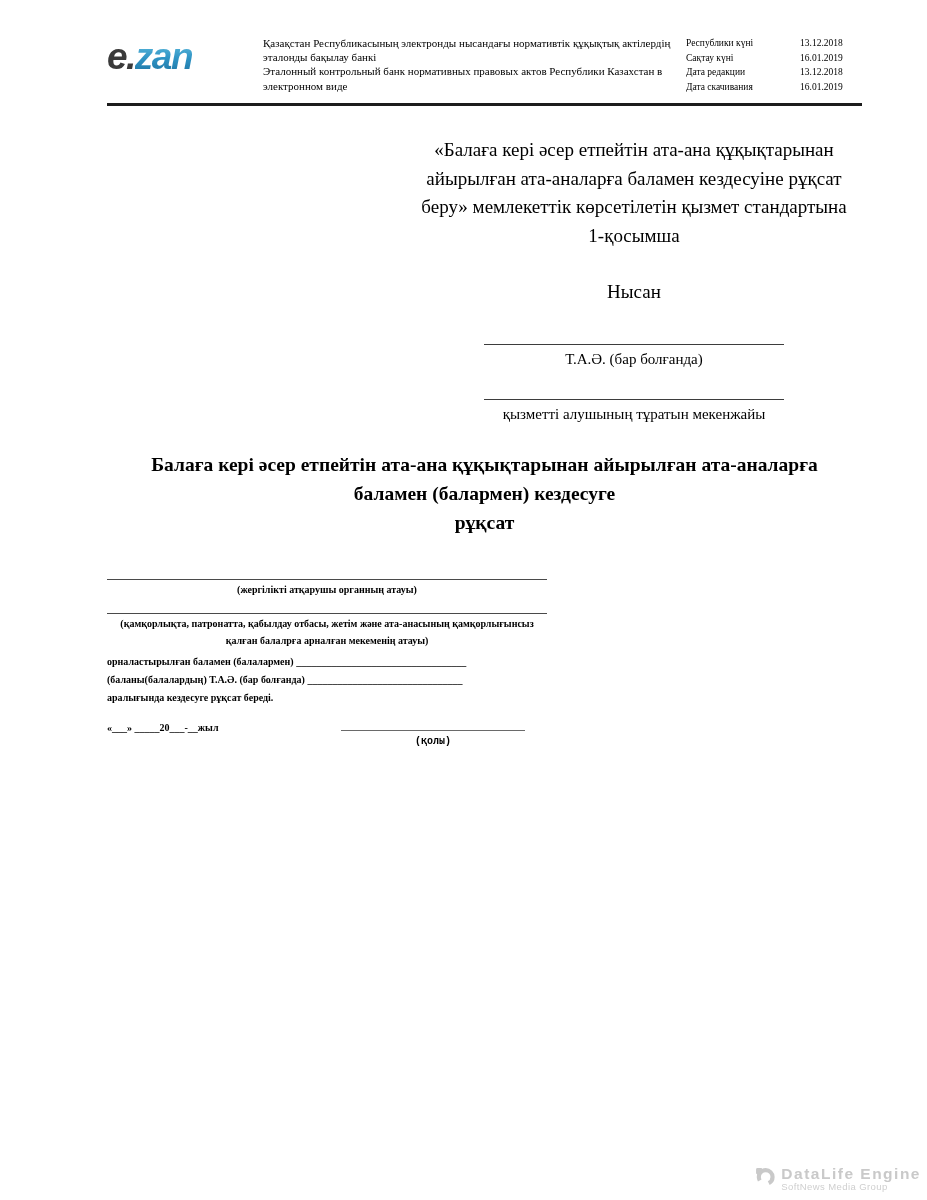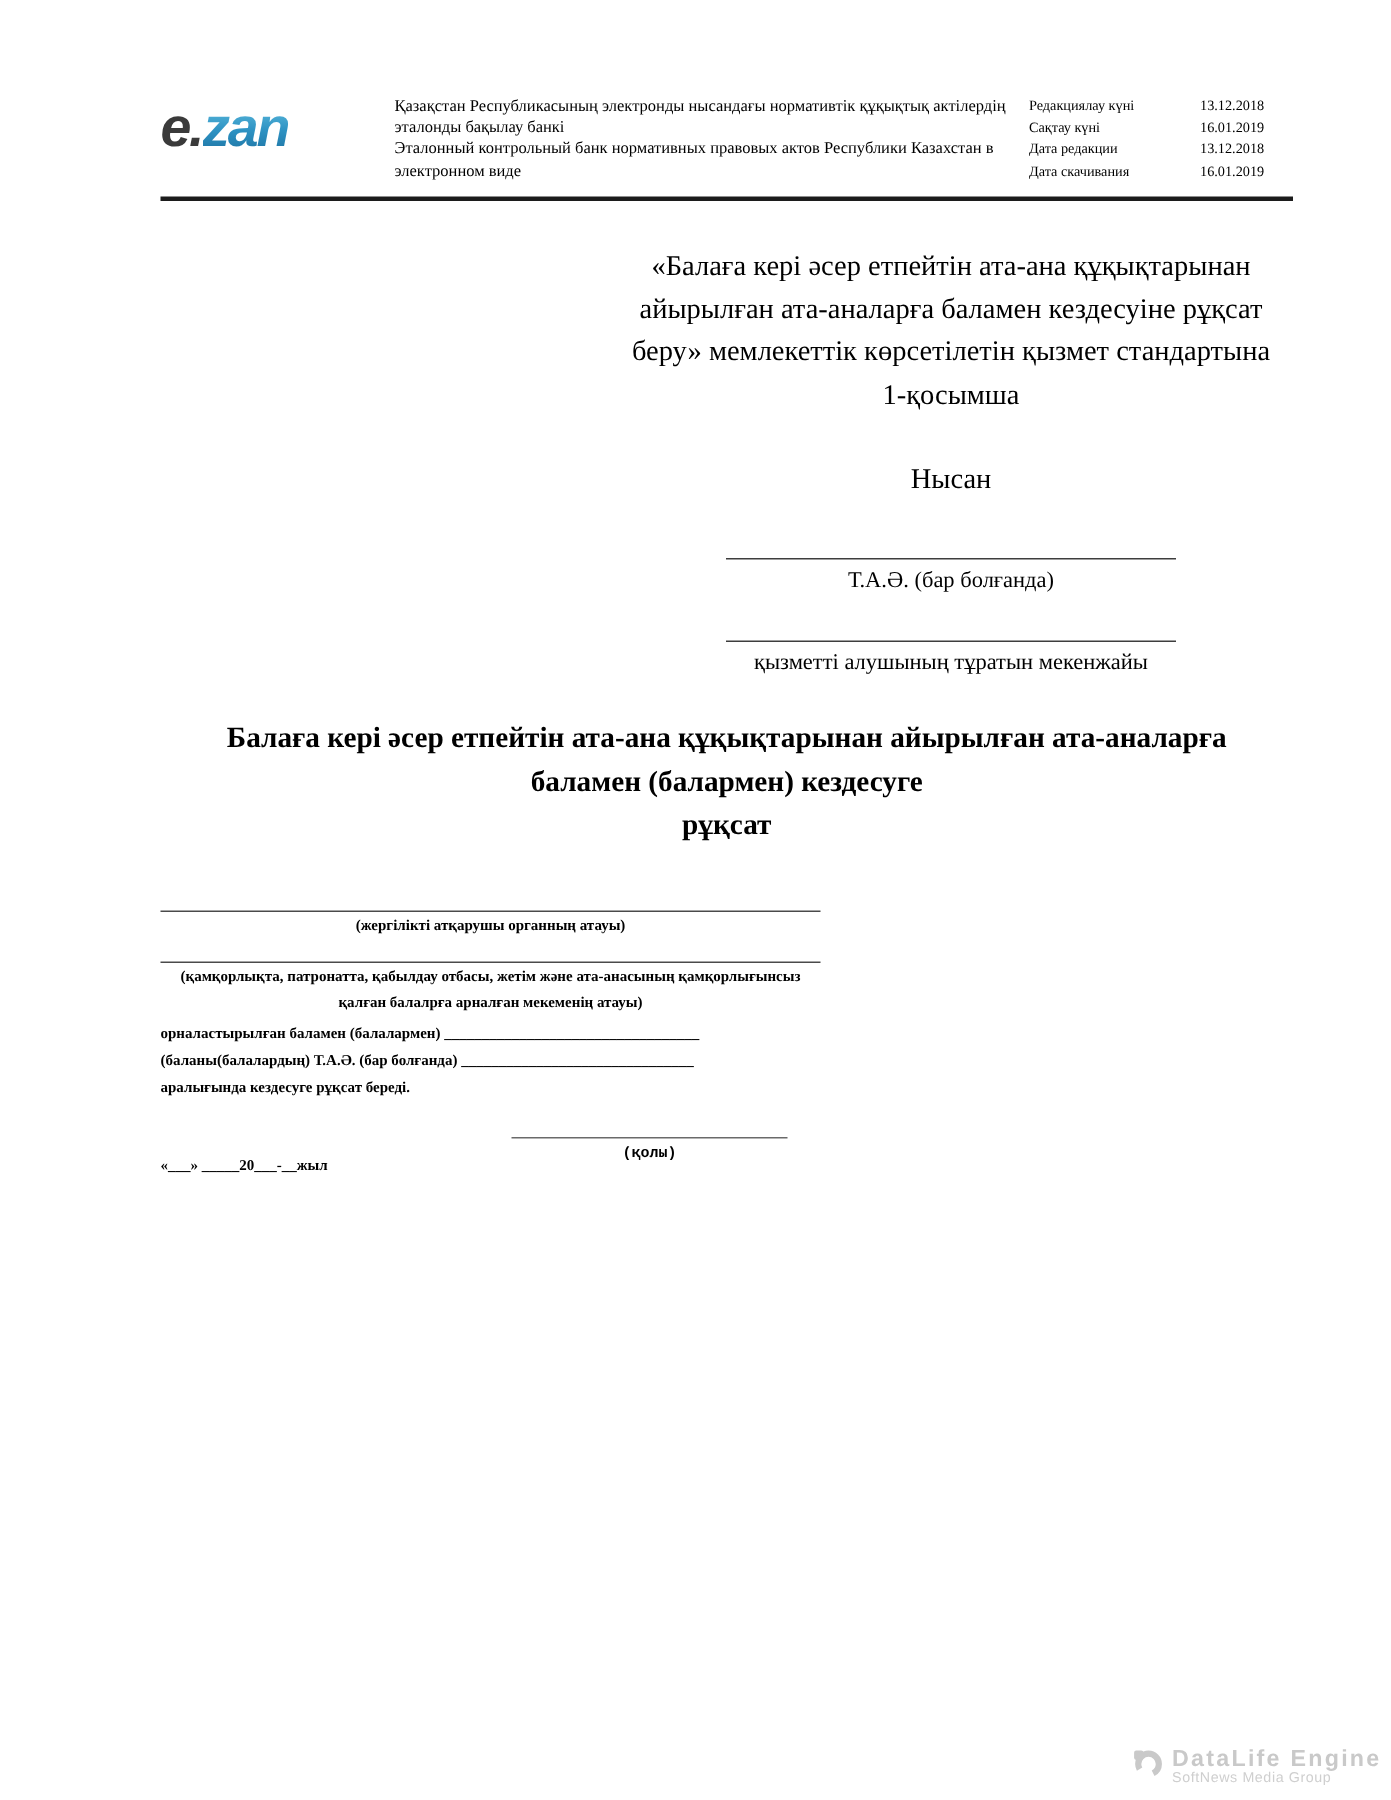--- a/index.html
+++ b/index.html
@@ -7,7 +7,7 @@
     width:927px;height:1200px;position:relative;background:#ffffff;
     font-family:"Liberation Serif",serif;color:#000;overflow:hidden;margin:0 auto;
   }
-  .content{position:absolute;left:107px;top:62px;width:755px;}
+  .content{position:absolute;left:107px;top:34px;width:755px;}
 
   
   .doc-header{display:flex;align-items:flex-start;}

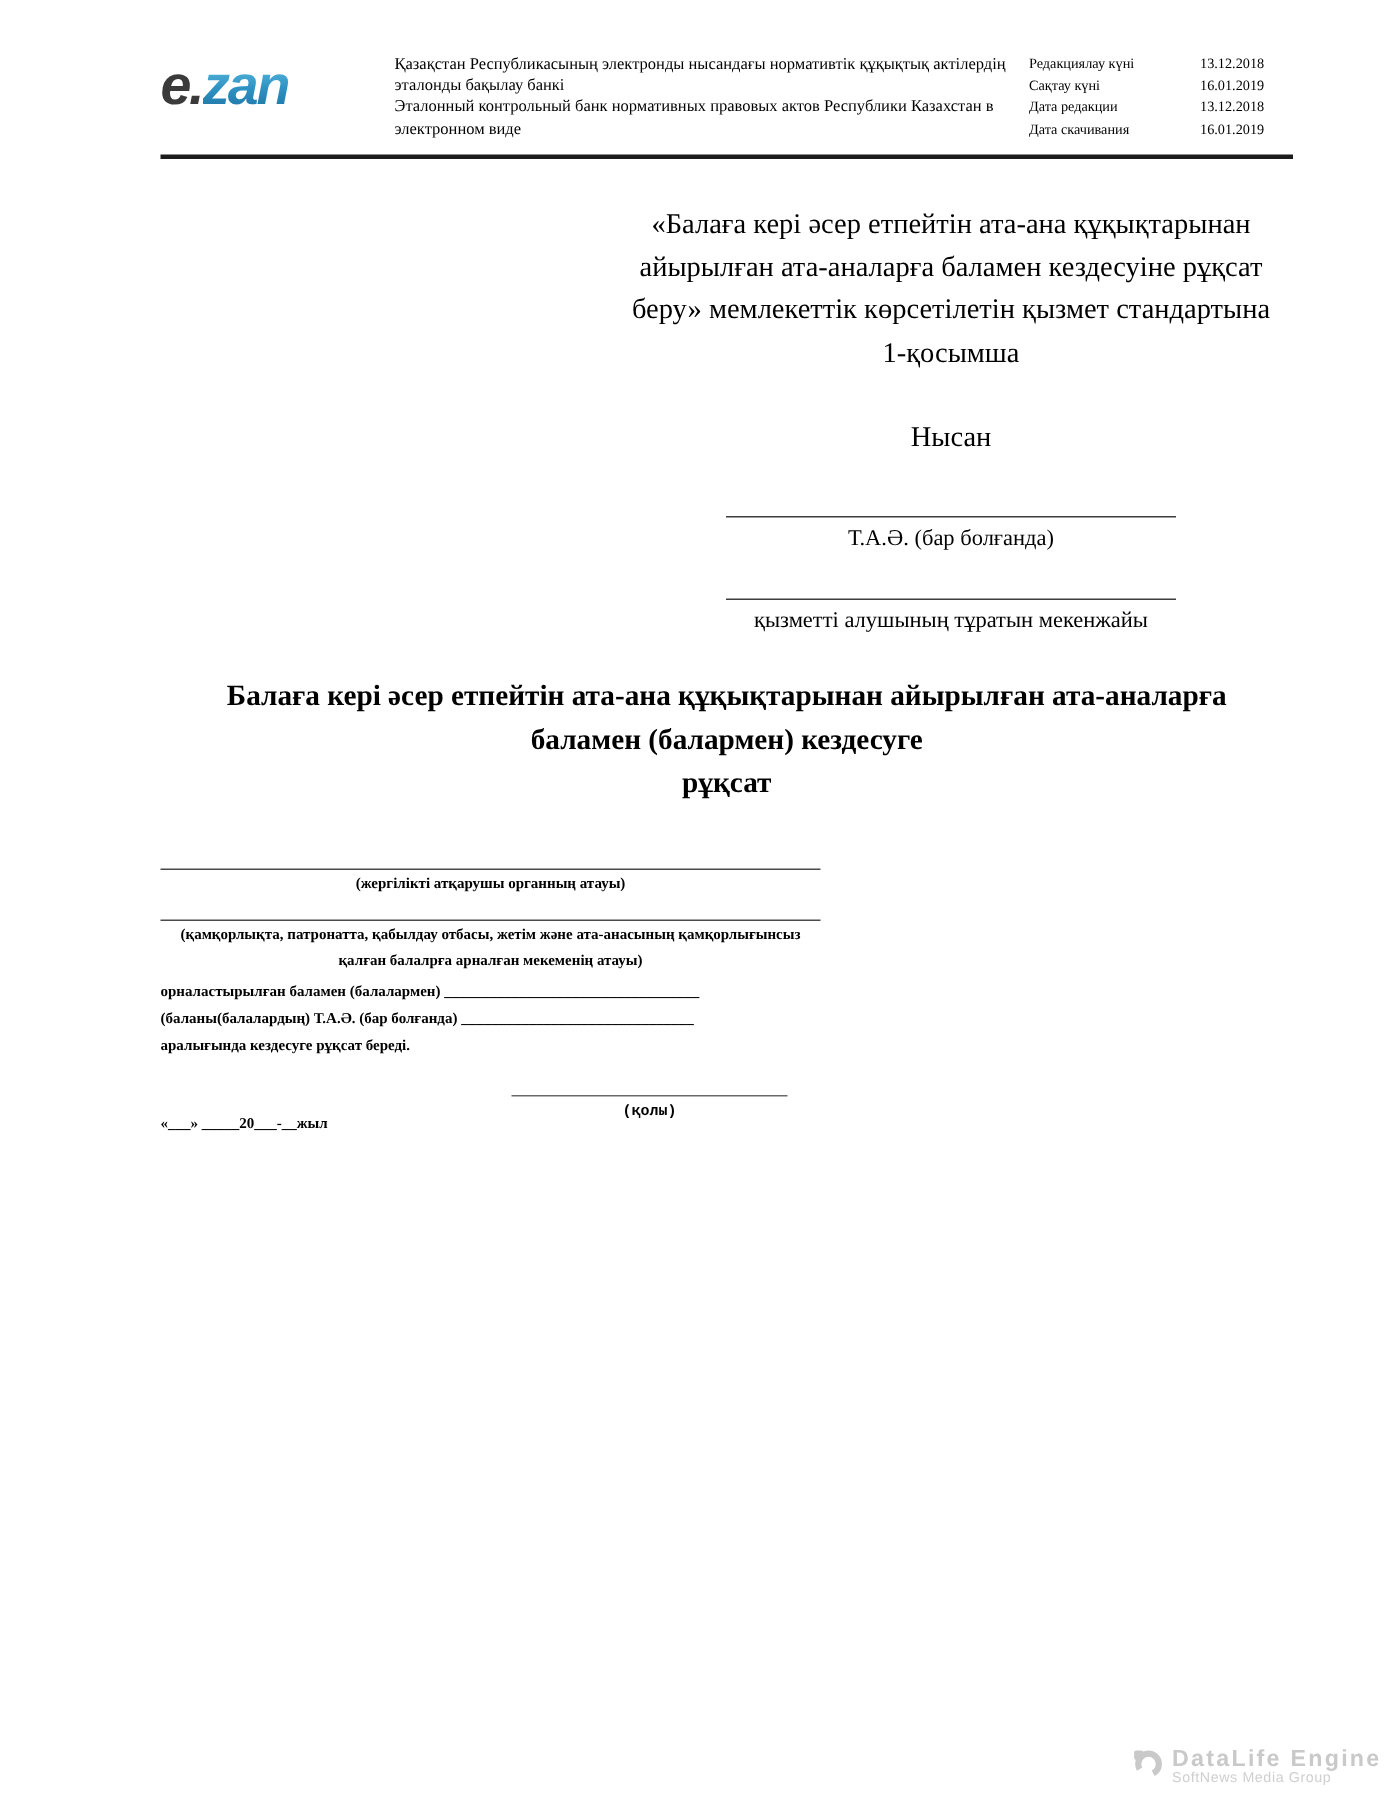--- a/index.html
+++ b/index.html
@@ -73,7 +73,7 @@
       </div>
       <div class="dates">
         <div class="date-row">
-          <span>Редакциялау күні</span>
+          <span>Республики күні</span>
           <span>13.12.2018</span>
         </div>
         <div class="date-row">

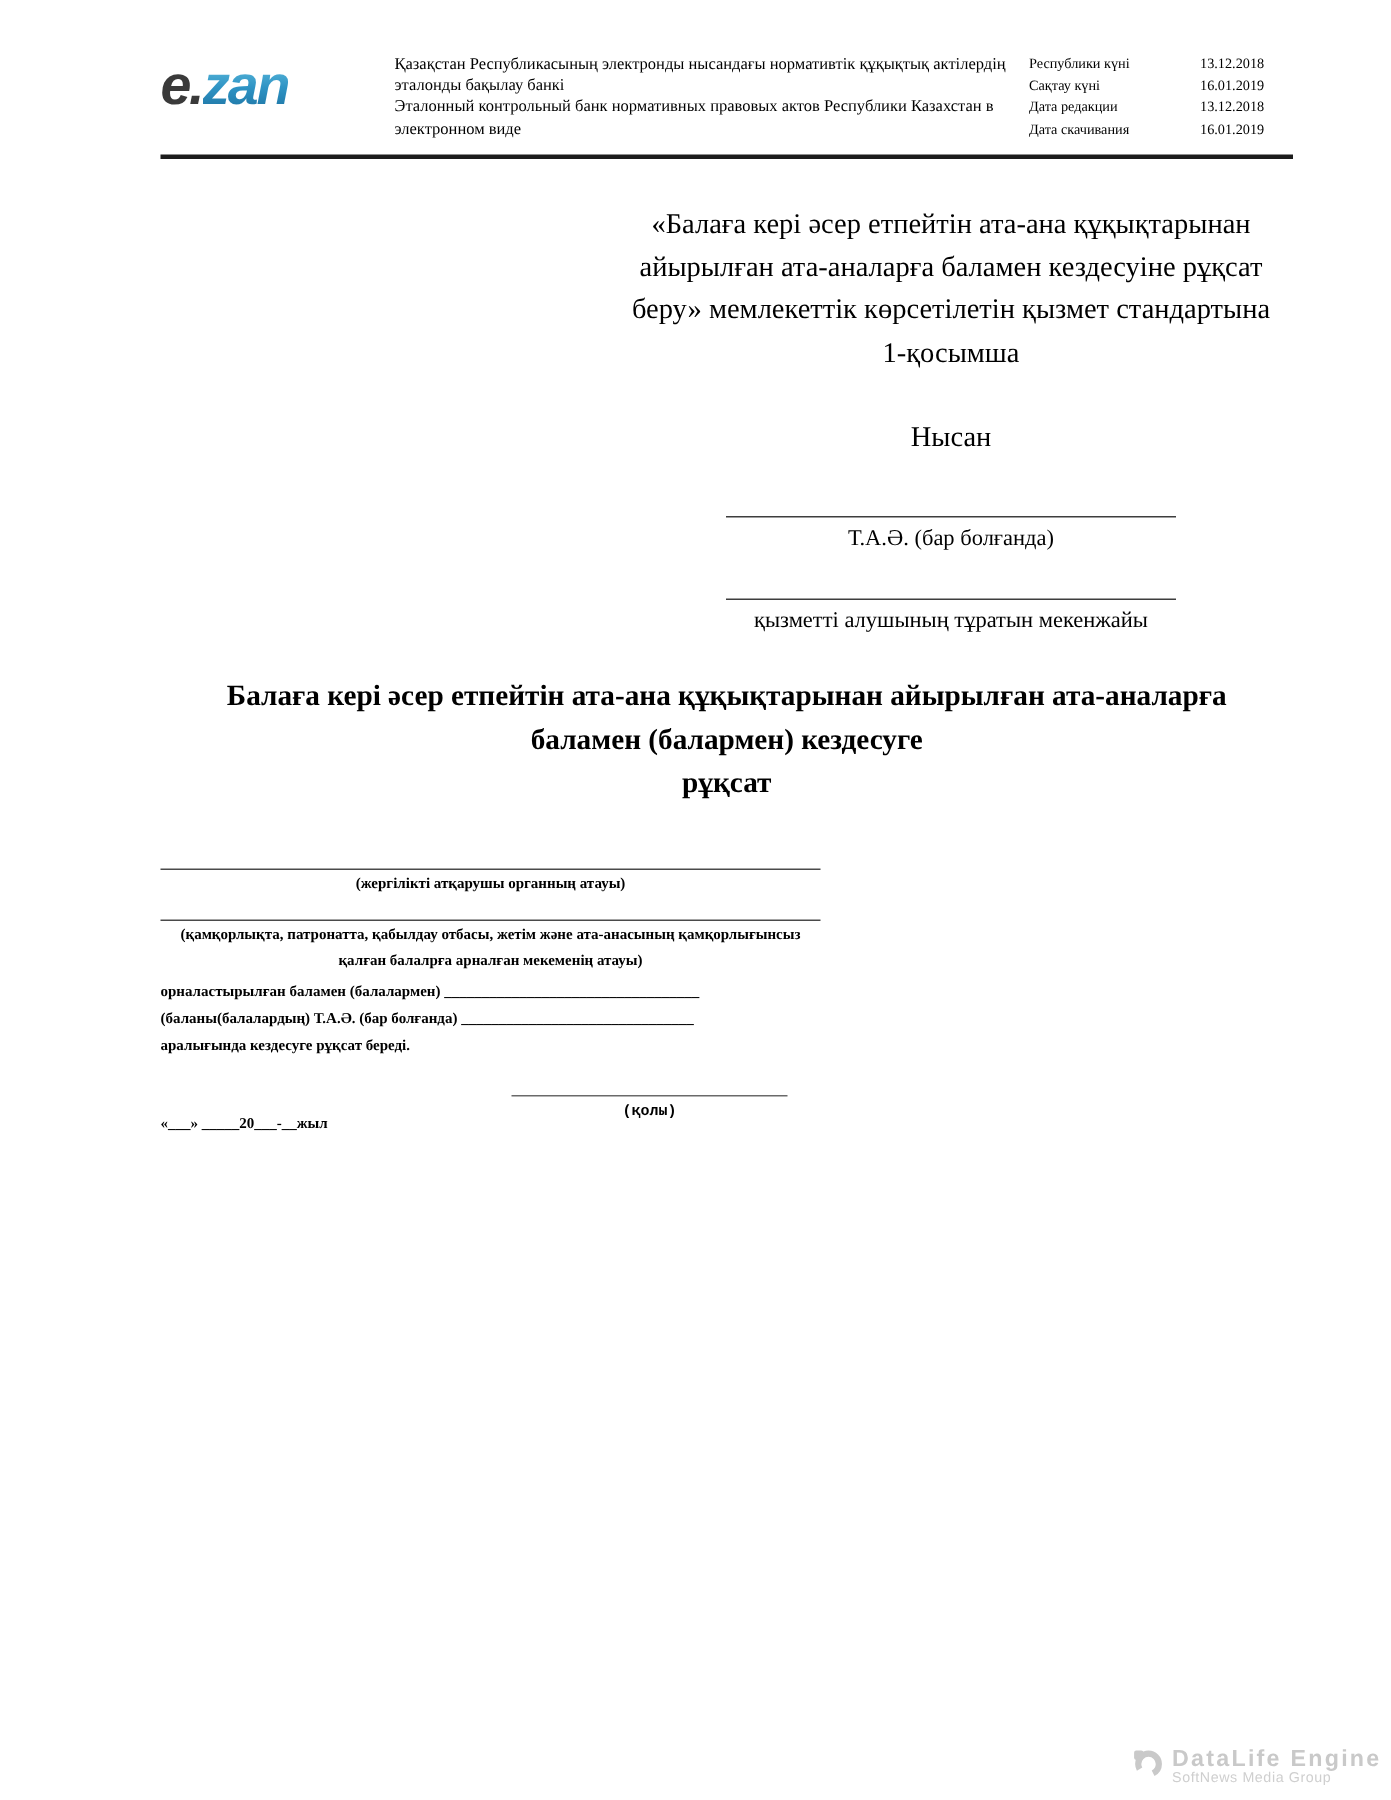--- a/index.html
+++ b/index.html
@@ -45,7 +45,7 @@
   .form-body p{margin:0;line-height:18px;}
   .bl-2{margin-top:5px;}
   .date-sign-row{display:flex;align-items:flex-start;margin-top:12px;}
-  .date-part{flex:0 0 auto;margin-top:22px;}
+  .date-part{flex:0 0 auto;}
   .sign{margin-left:auto;margin-right:22px;width:184px;text-align:center;font-family:Liberation Mono, monospace;}
   .sign-line{border-bottom:1.2px solid #6a6a6a;height:11px;}
   .sign-caption{margin-top:2px;}

